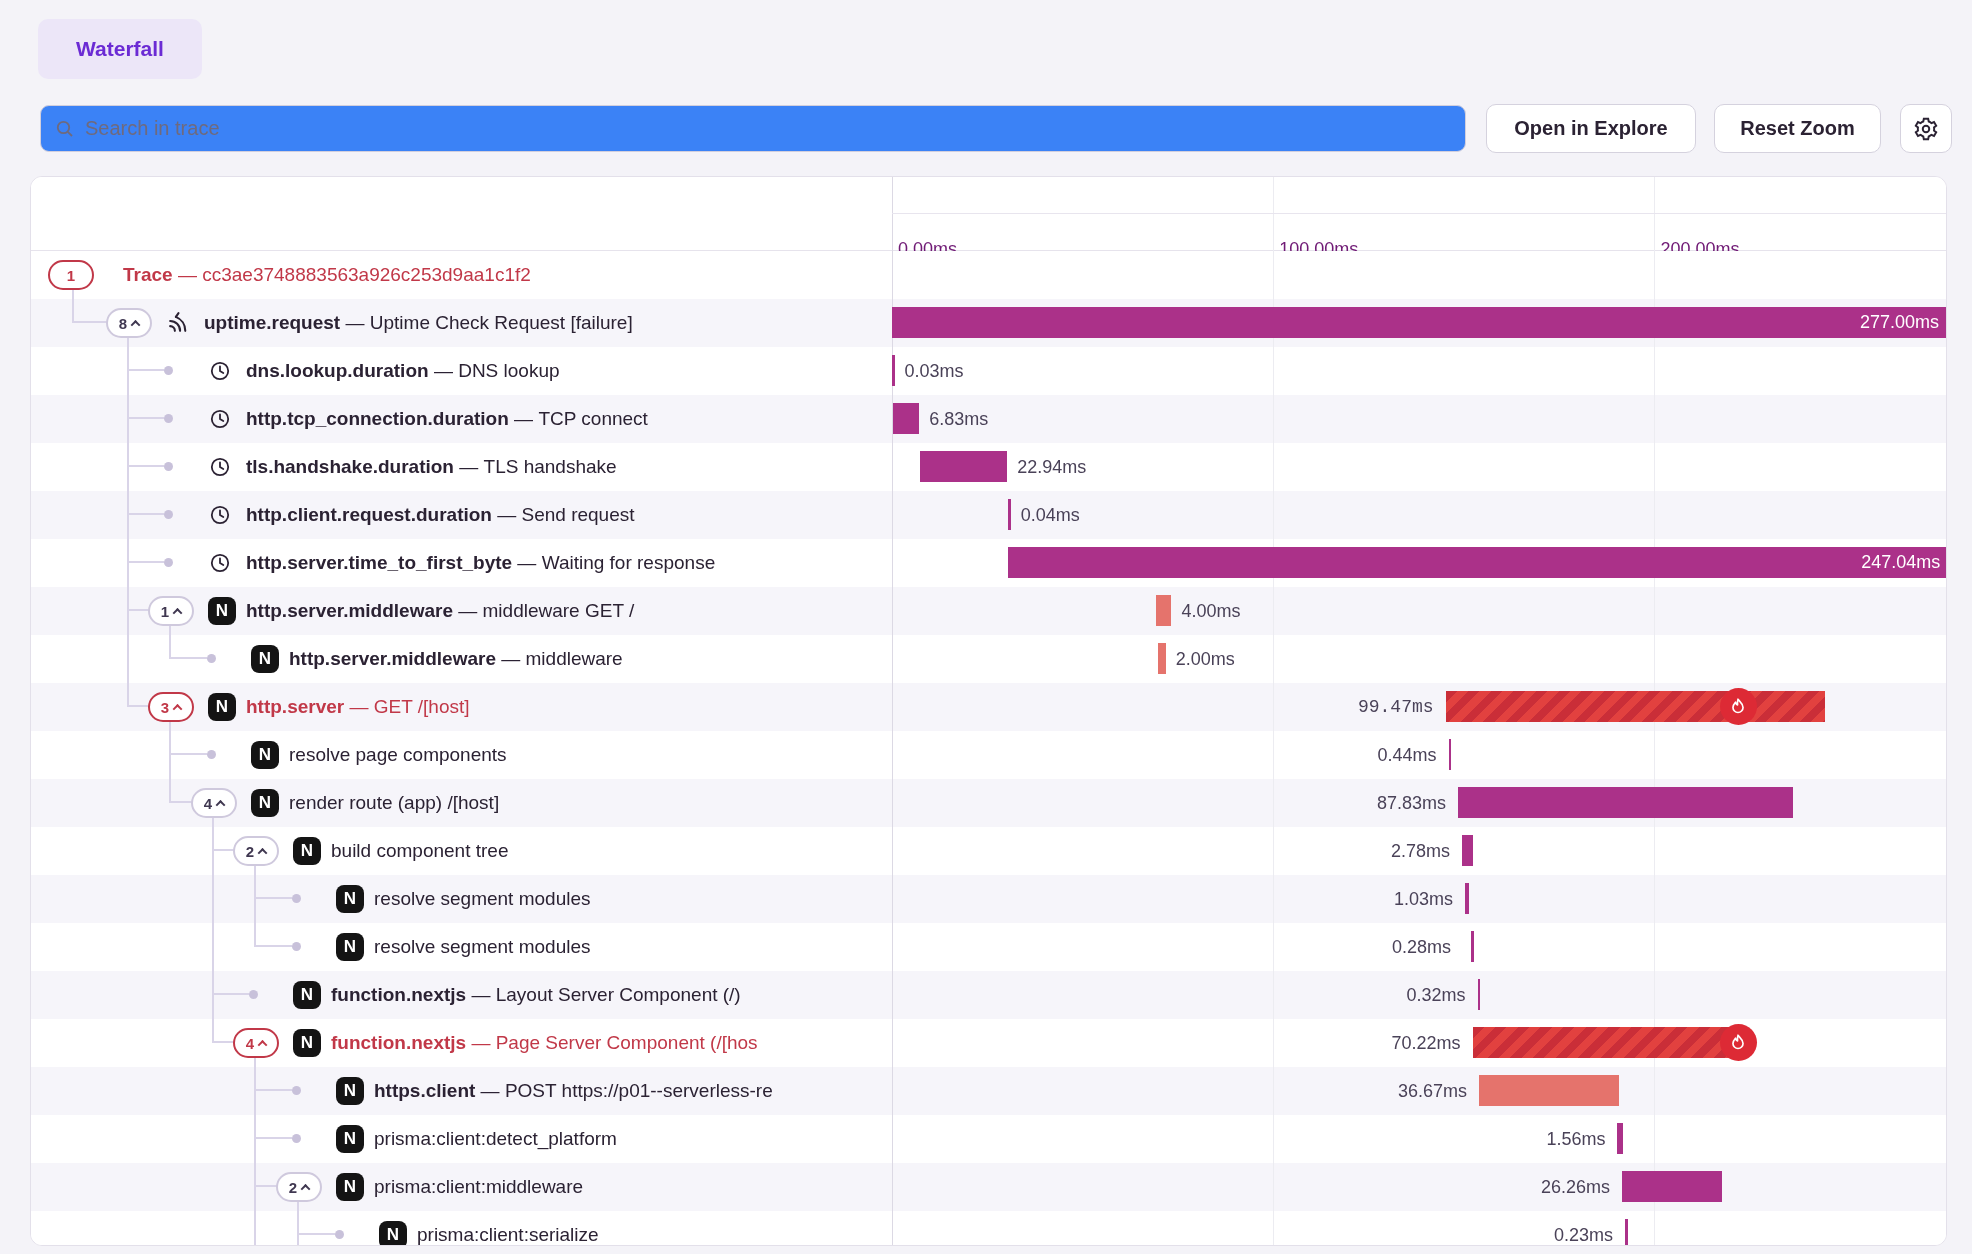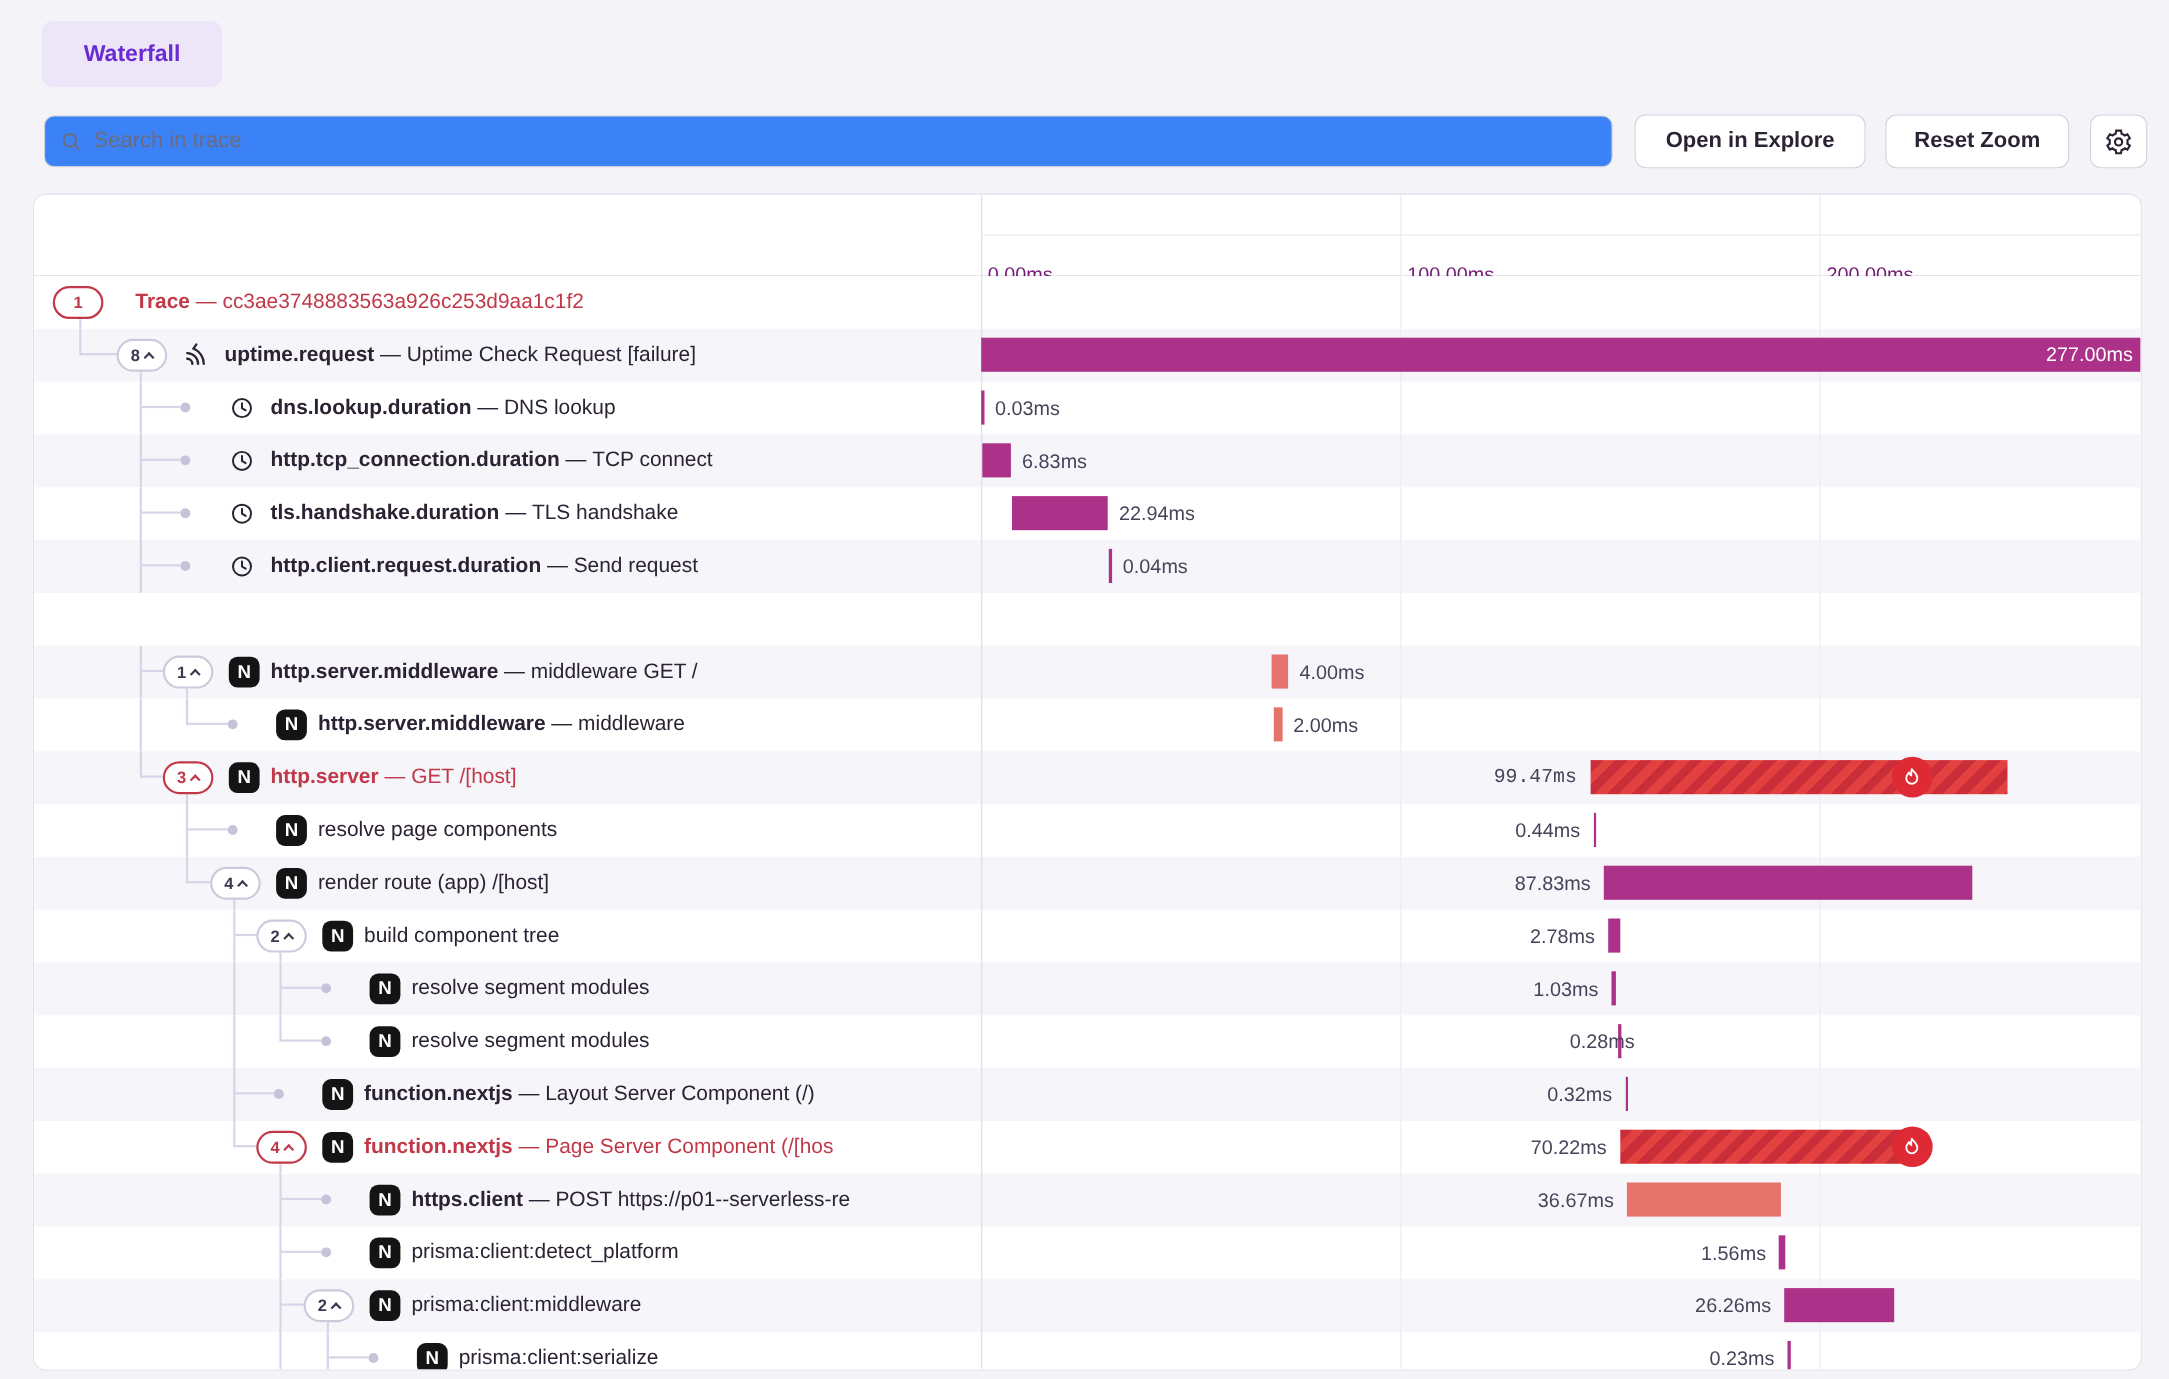--- a/index.html
+++ b/index.html
@@ -226,6 +226,22 @@
           <div class="bar magenta" style="left: 977.274px; width: 2.5px;"></div>
           <div class="dur" style="left: 989.774px;">0.04ms</div>
         </div>
+        <div class="row" style="top: 288px;">
+          <div class="tree">
+            <div class="vline full" style="left: 96px;"></div>
+            <div class="hstub" style="left: 97px; width: 36px;"></div>
+            <div class="bullet" style="left: 133px;"></div>
+            <span class="svgicon" style="left: 177px; top: 12px;"><svg width="24" height="24" viewBox="0 0 24 24">
+                <g fill="none" stroke="#2b2233" stroke-width="1.8">
+                  <circle cx="12" cy="12" r="8.2"></circle>
+                  <path d="M12 7.5 V12 L15.3 14" stroke-linecap="round"></path>
+                </g>
+              </svg></span>
+            <div class="rowtext" style="left: 215px;"><b>http.server.time_to_first_byte</b><span>&nbsp;—&nbsp;Waiting for response</span></div>
+          </div>
+          <div class="bar magenta" style="left: 976.512px; width: 941.784px;"></div>
+          <div class="bar-label-in" style="left: 976.512px; width: 941.784px;">247.04ms</div>
+        </div>
         <div class="row" style="top: 336px;">
           <div class="tree">
             <div class="vline full" style="left: 96px;"></div>

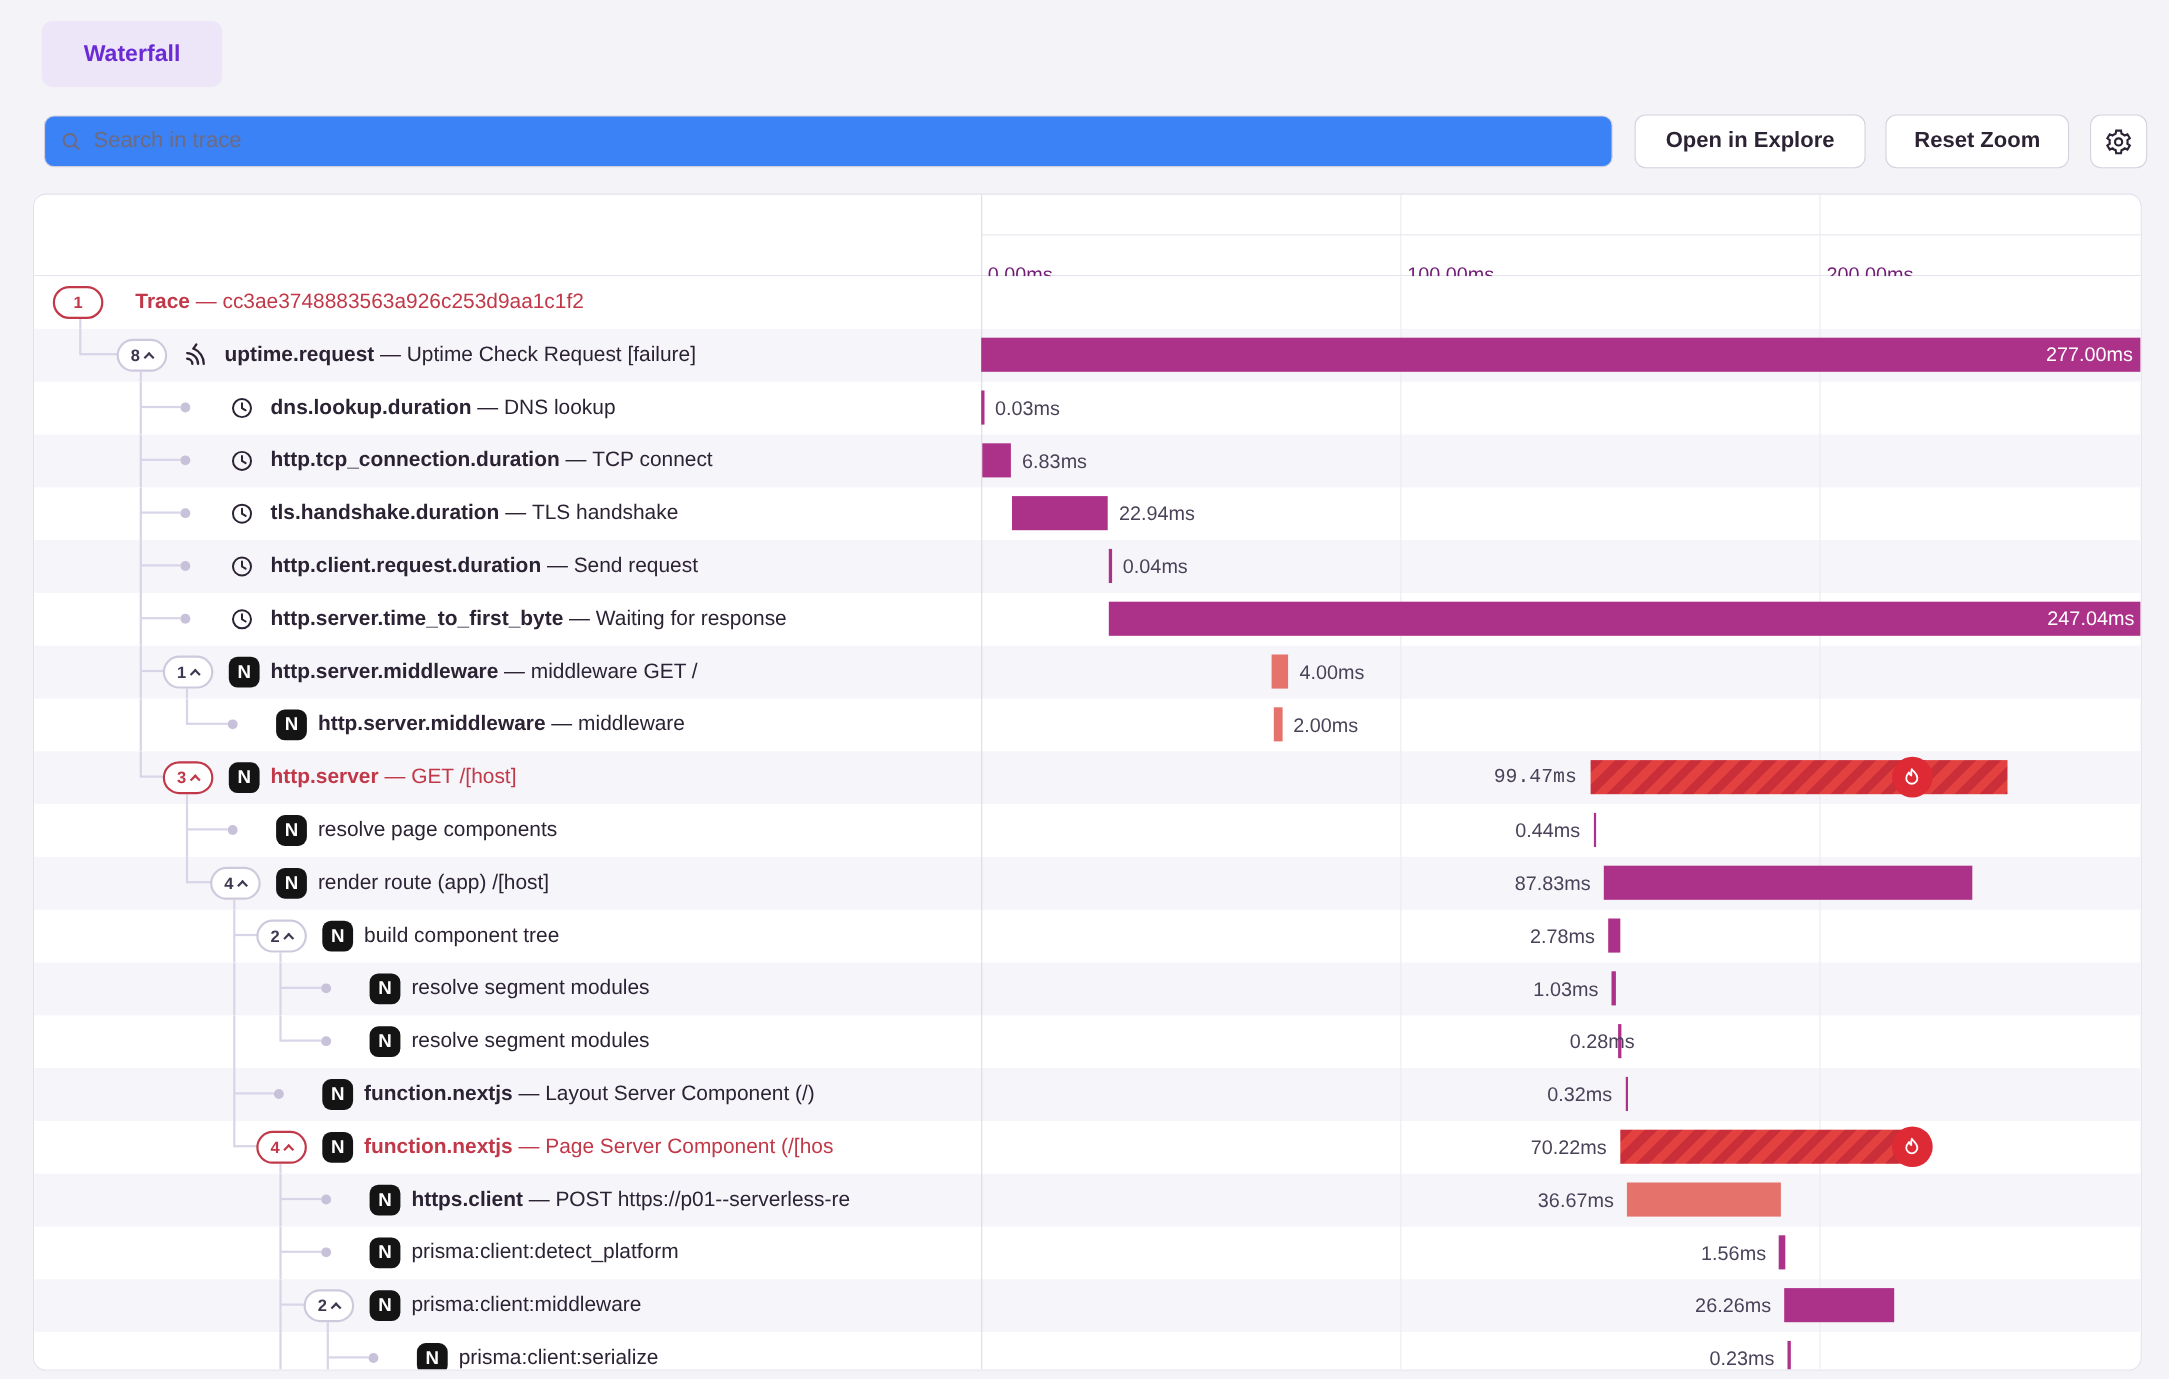--- a/index.html
+++ b/index.html
@@ -352,7 +352,7 @@
             <div class="rowtext" style="left: 343px;"><span>resolve segment modules</span></div>
           </div>
           <div class="bar magenta" style="left: 1440.08px; width: 2.5px;"></div>
-          <div class="dur" style="right: 460px; margin-left: 39px;">0.28ms</div>
+          <div class="dur" style="right: 495px; margin-left: 39px;">0.28ms</div>
         </div>
         <div class="row" style="top: 720px;">
           <div class="tree">

